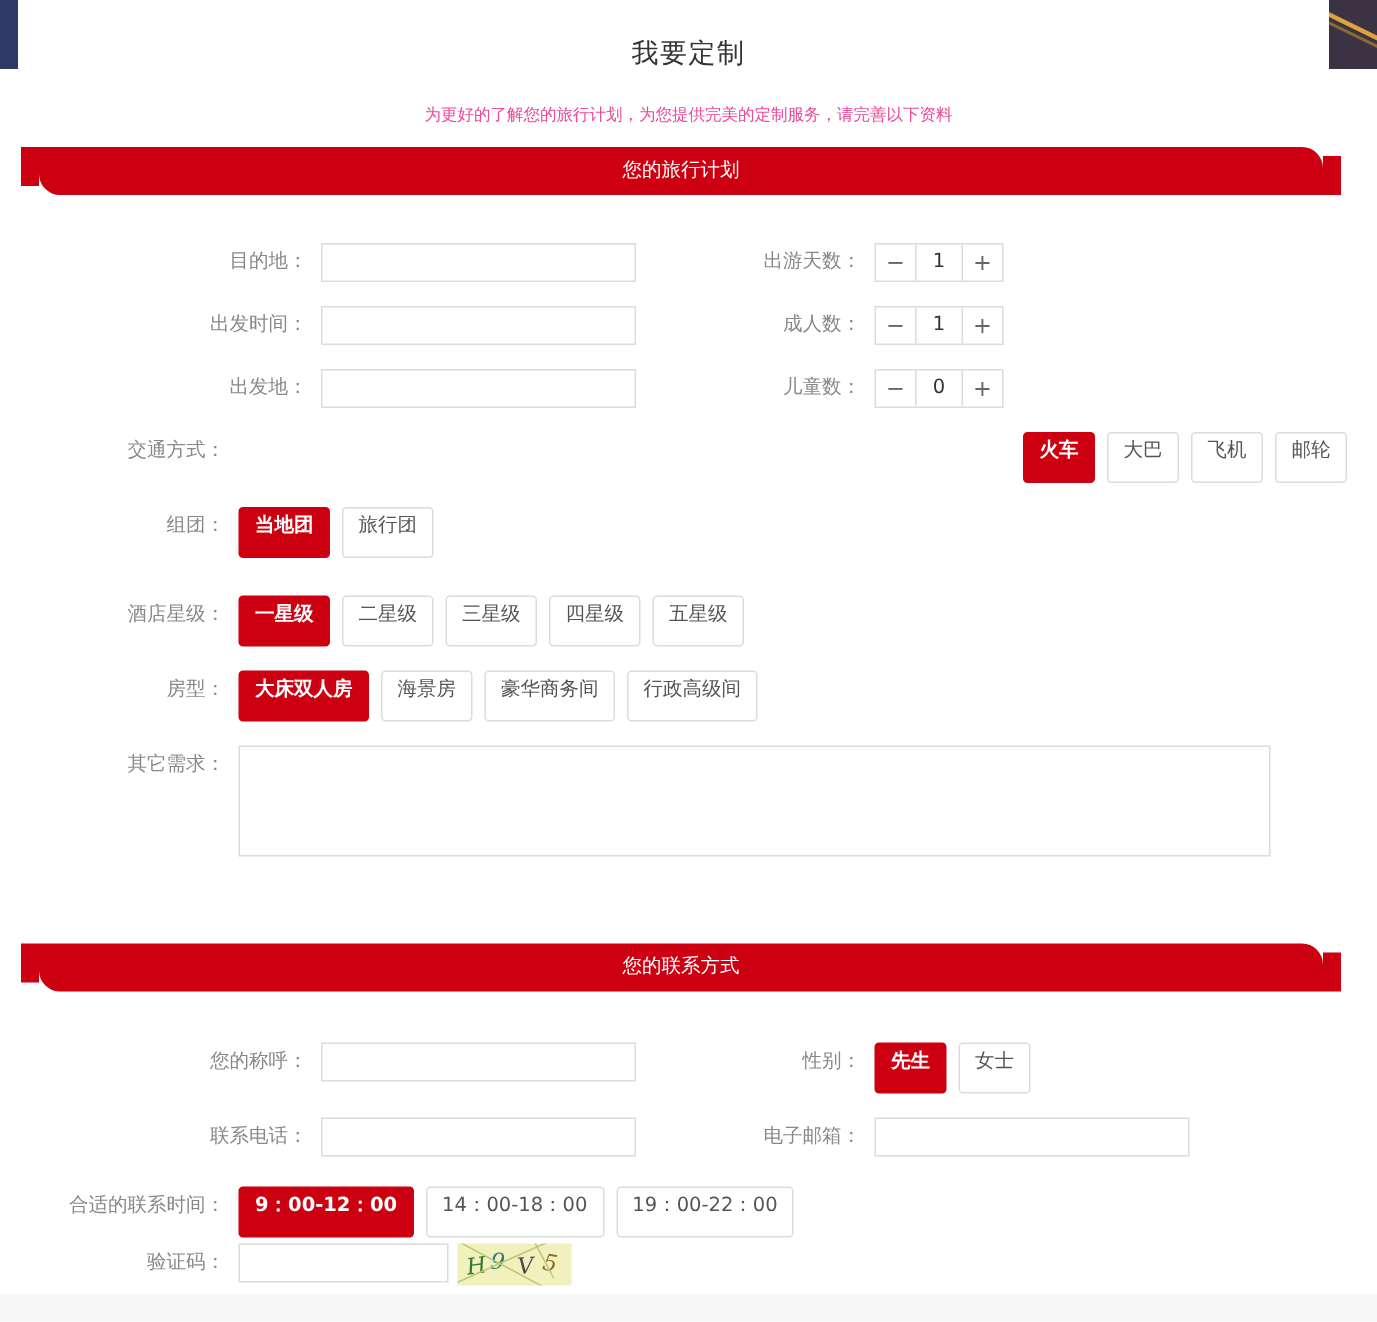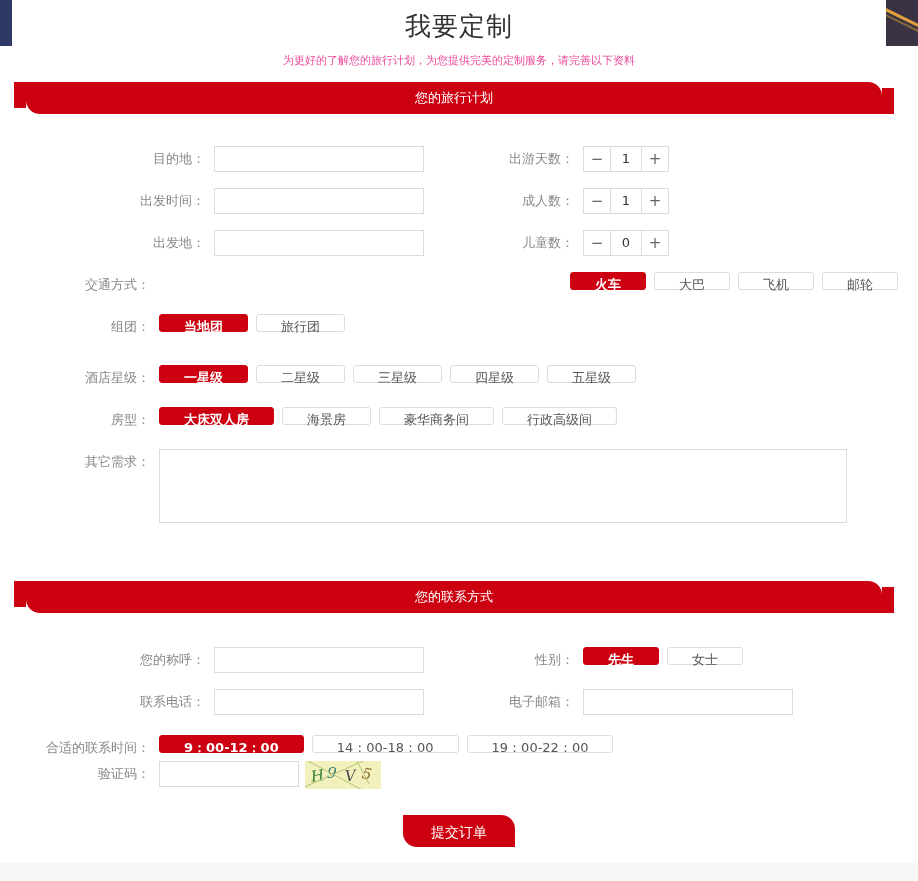--- a/index.html
+++ b/index.html
@@ -50,12 +50,13 @@
     text-align: center;
   }
   #page-title {
-    font-size: 26px;
+    font-size: 18px;
     color: #333333;
     font-weight: normal;
-    margin: 0;
+    margin: 11px;
     line-height: 40px;
     letter-spacing: 1px;
+    font-family: Liberation Mono, monospace;
   }
   #page-subtitle {
     font-size: 11px;

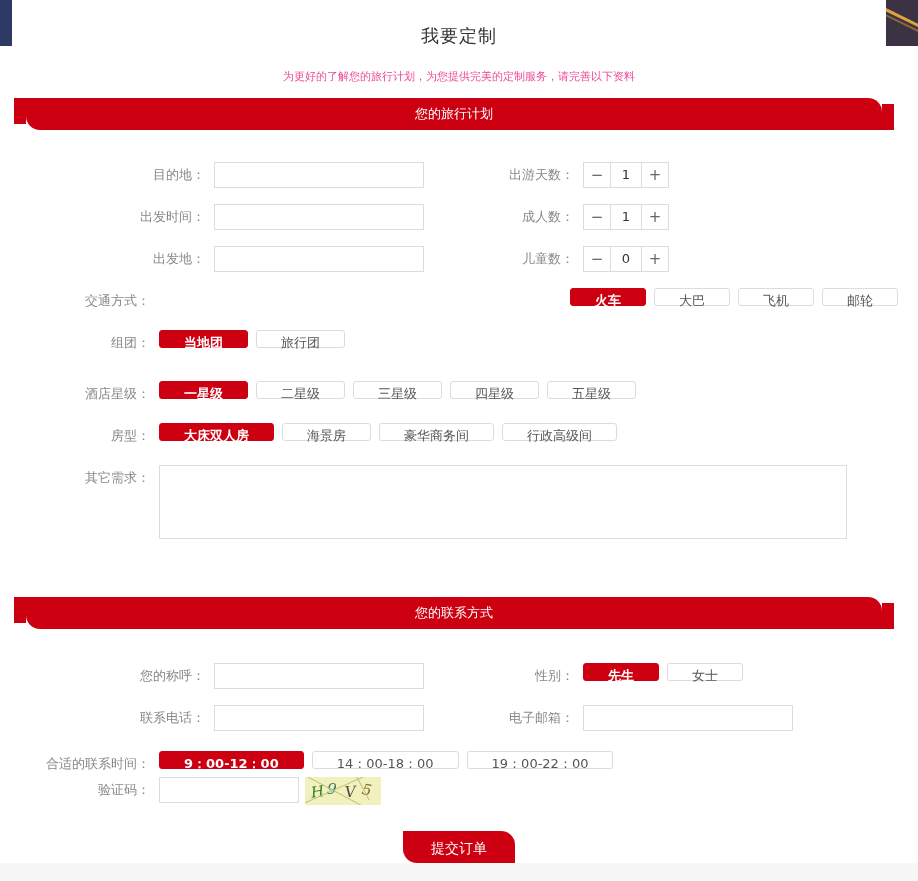--- a/index.html
+++ b/index.html
@@ -171,10 +171,10 @@
   }
   .chip {
     min-width: 38px;
-    height: 18px;
+    height: 34px;
     line-height: 24px;
     box-sizing: border-box;
-    padding: 0 24px;
+    padding: 0 10px;
     font-size: 13px;
     text-align: center;
     border: 1px solid #dcdcdc;

